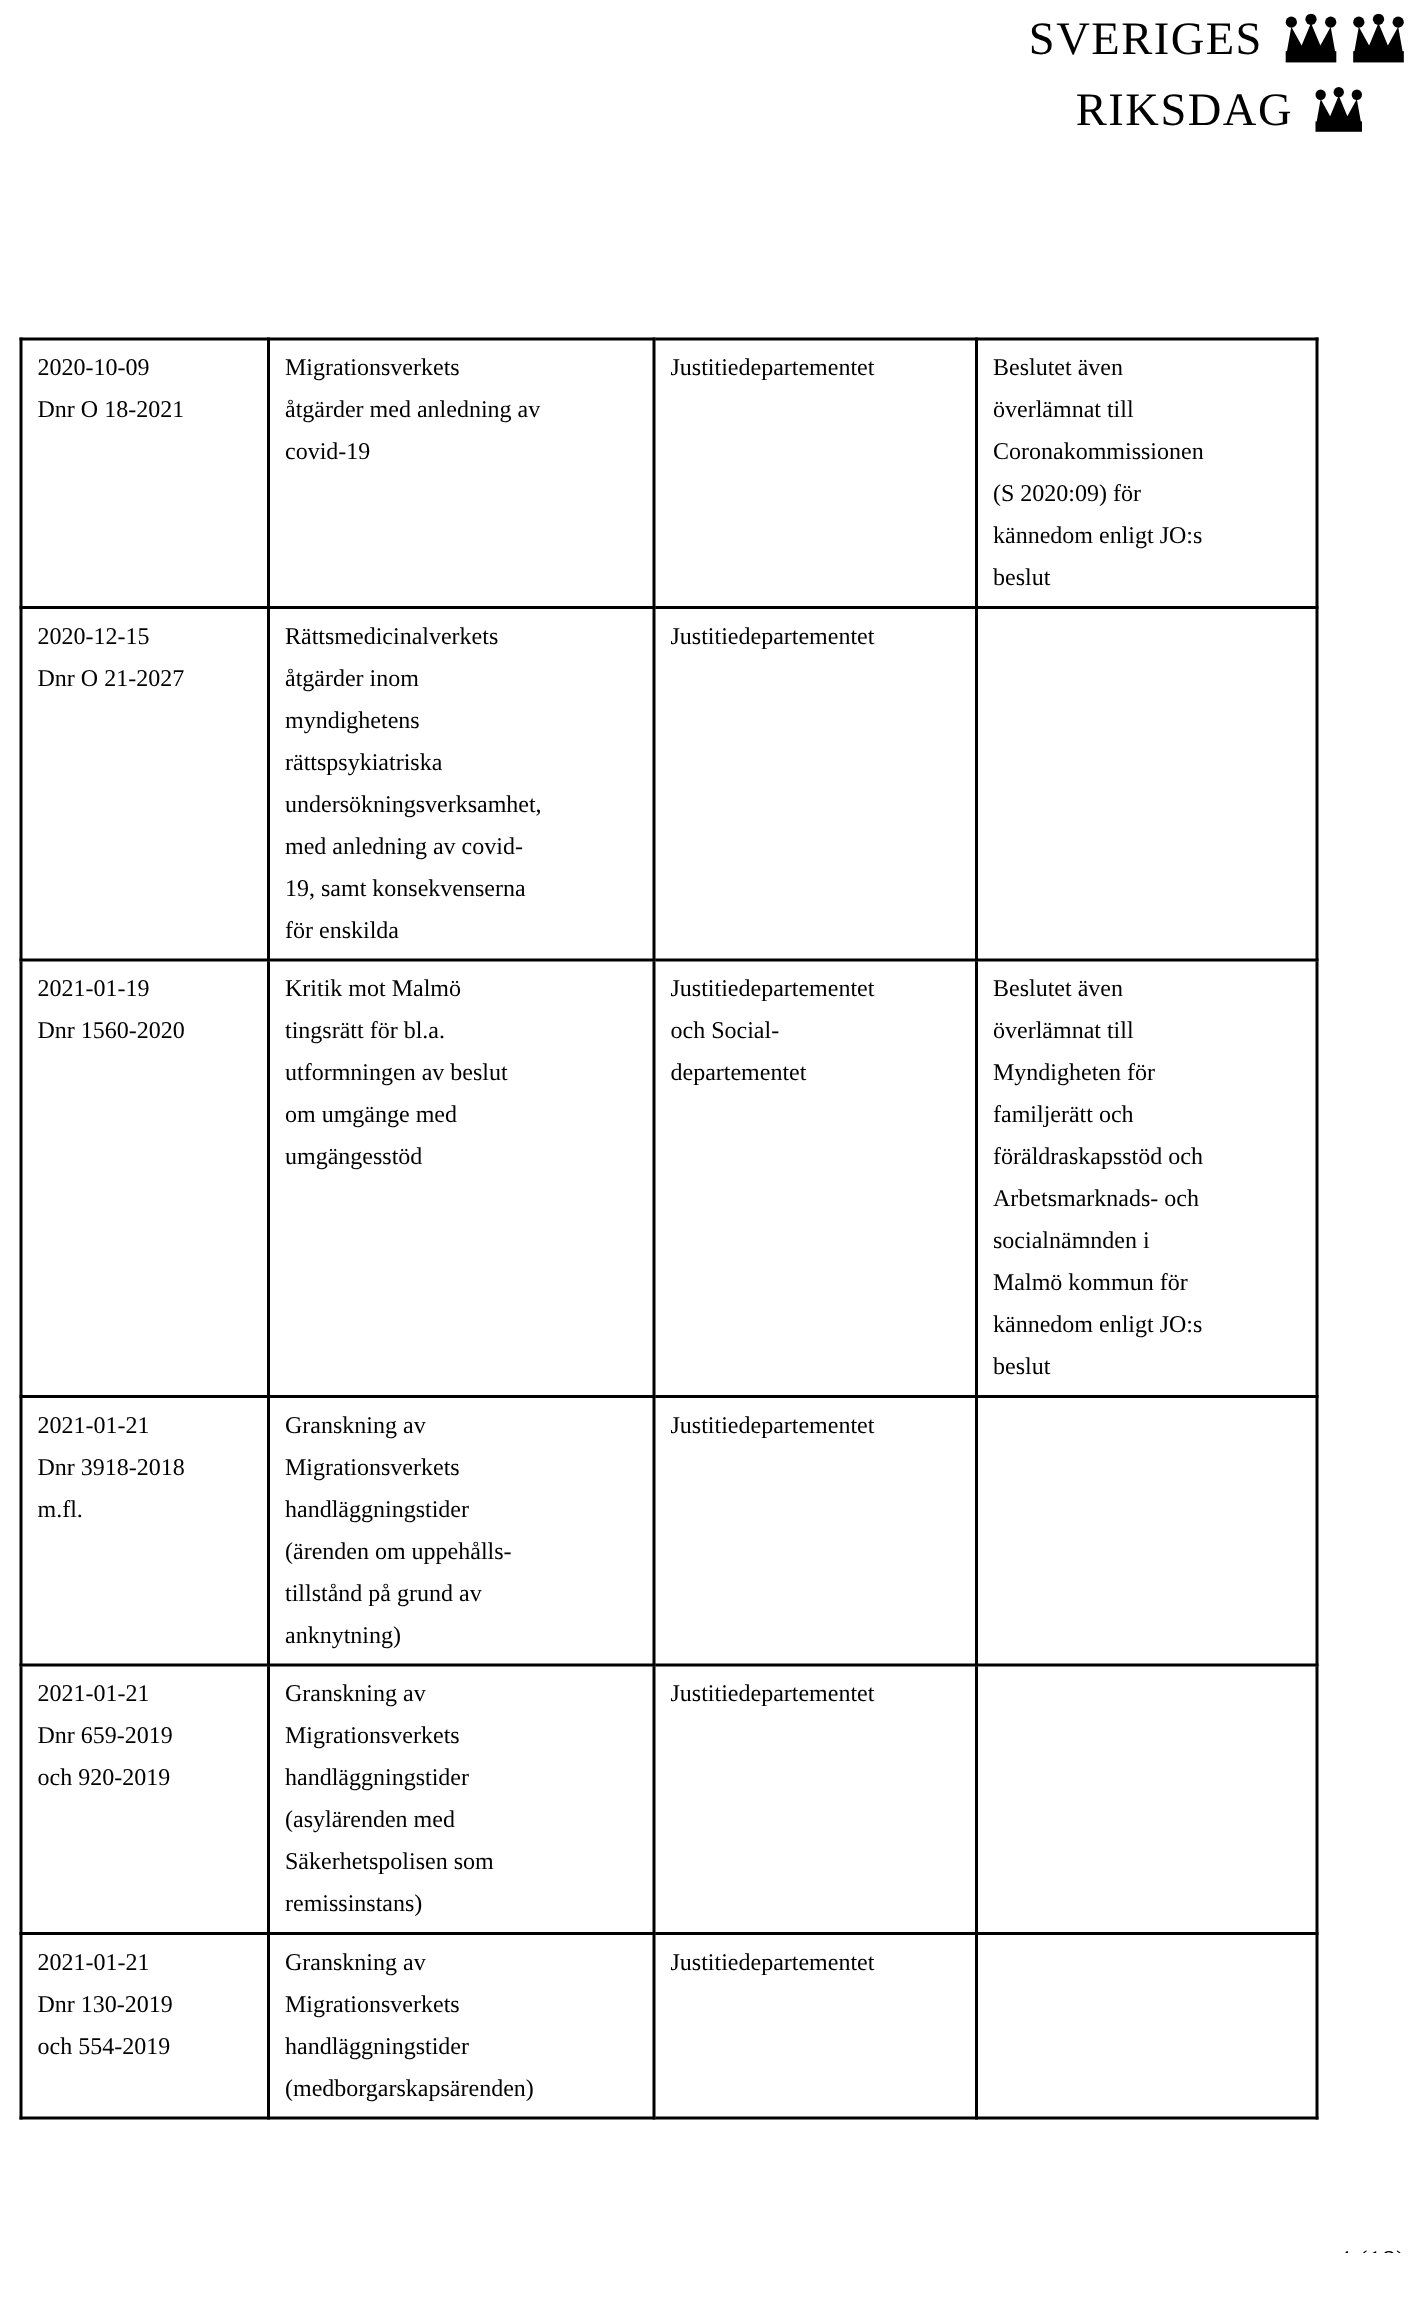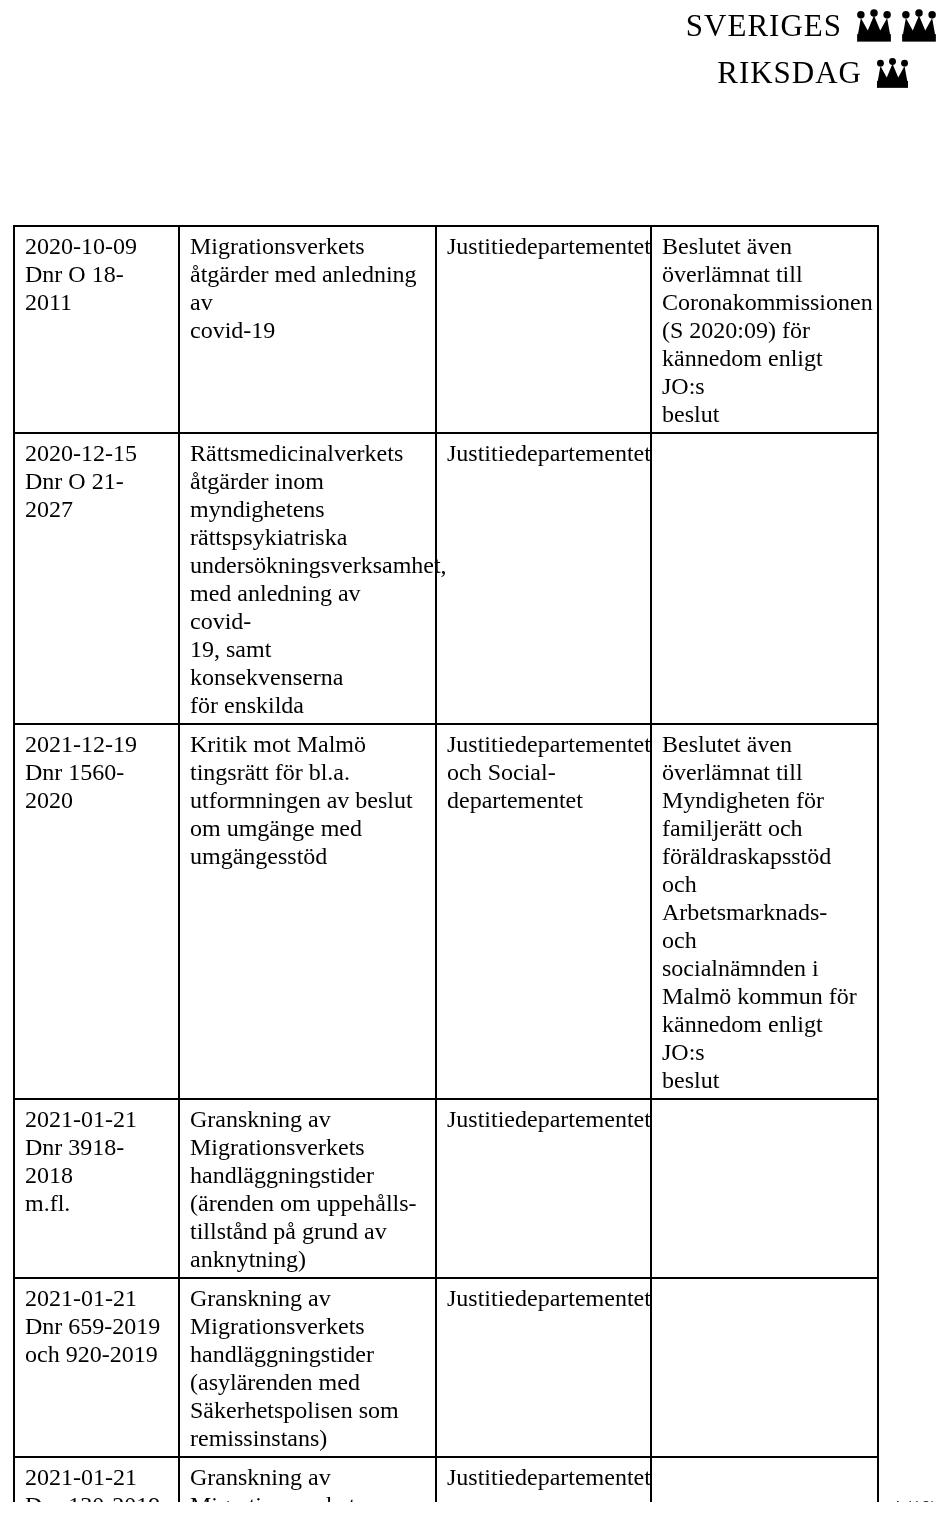--- a/index.html
+++ b/index.html
@@ -48,7 +48,7 @@
     border: 2px solid #000;
     vertical-align: top;
     padding: 5px 10px 4px 10px;
-    font-size: 24px;
+    font-size: 16px;
     line-height: 28px;
   }
   table.decisions p { margin: 0; white-space: pre-line; }

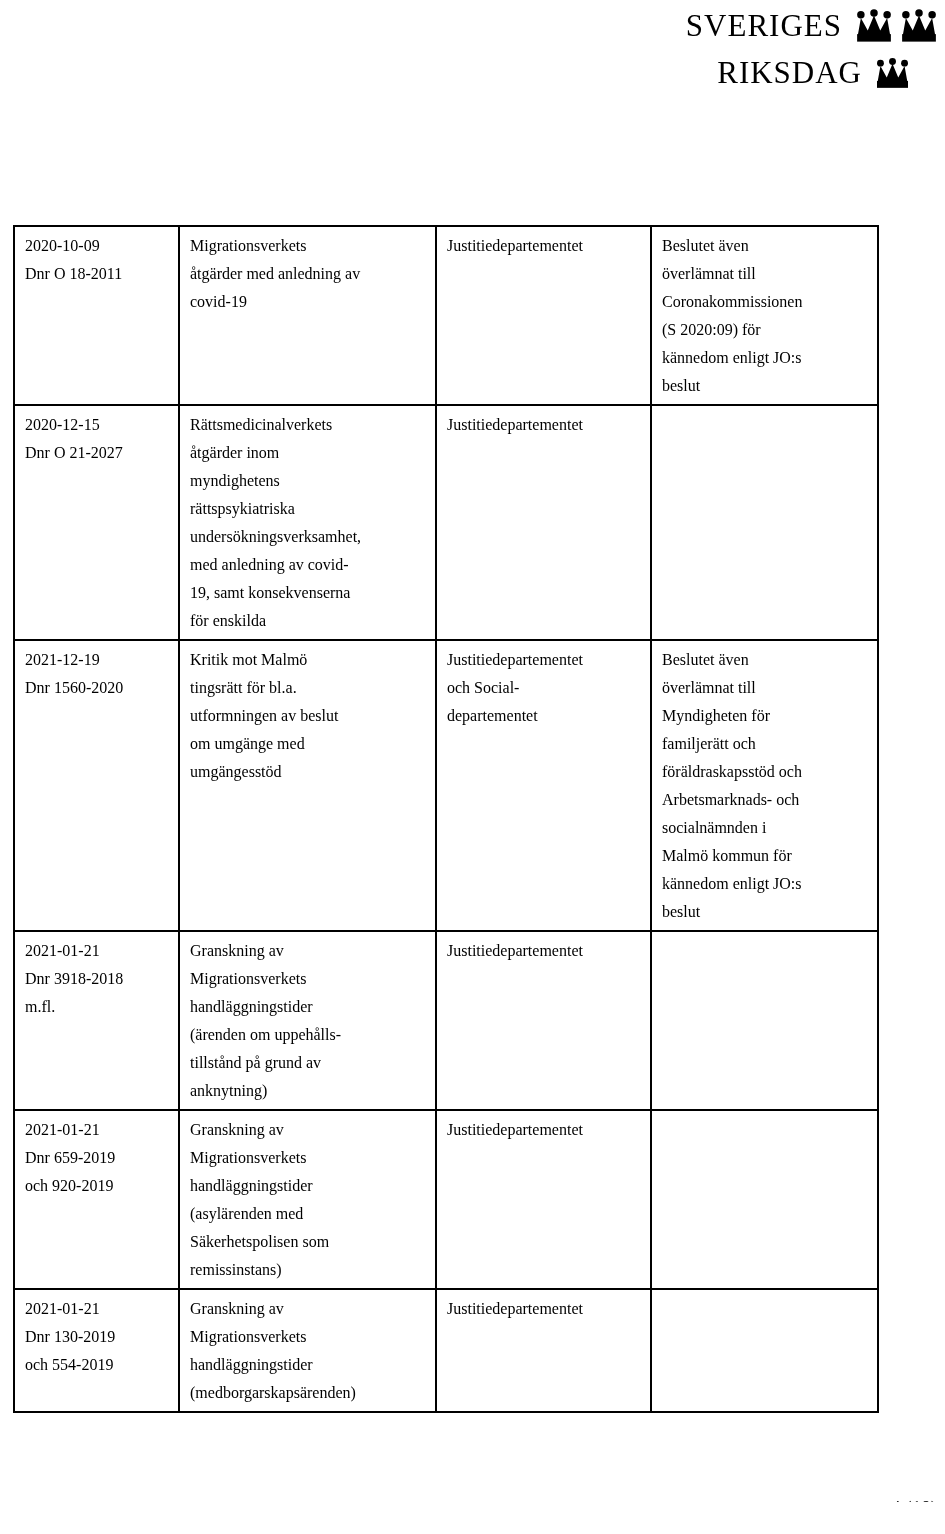--- a/index.html
+++ b/index.html
@@ -119,7 +119,7 @@
       <tr class="r1">
         <td>
           <p class="date">2020-10-09</p>
-          <p class="dnr">Dnr O 18-2011</p>
+          <p class="dnr">Dnr O 18-2021</p>
         </td>
         <td>
           <p>Migrationsverkets

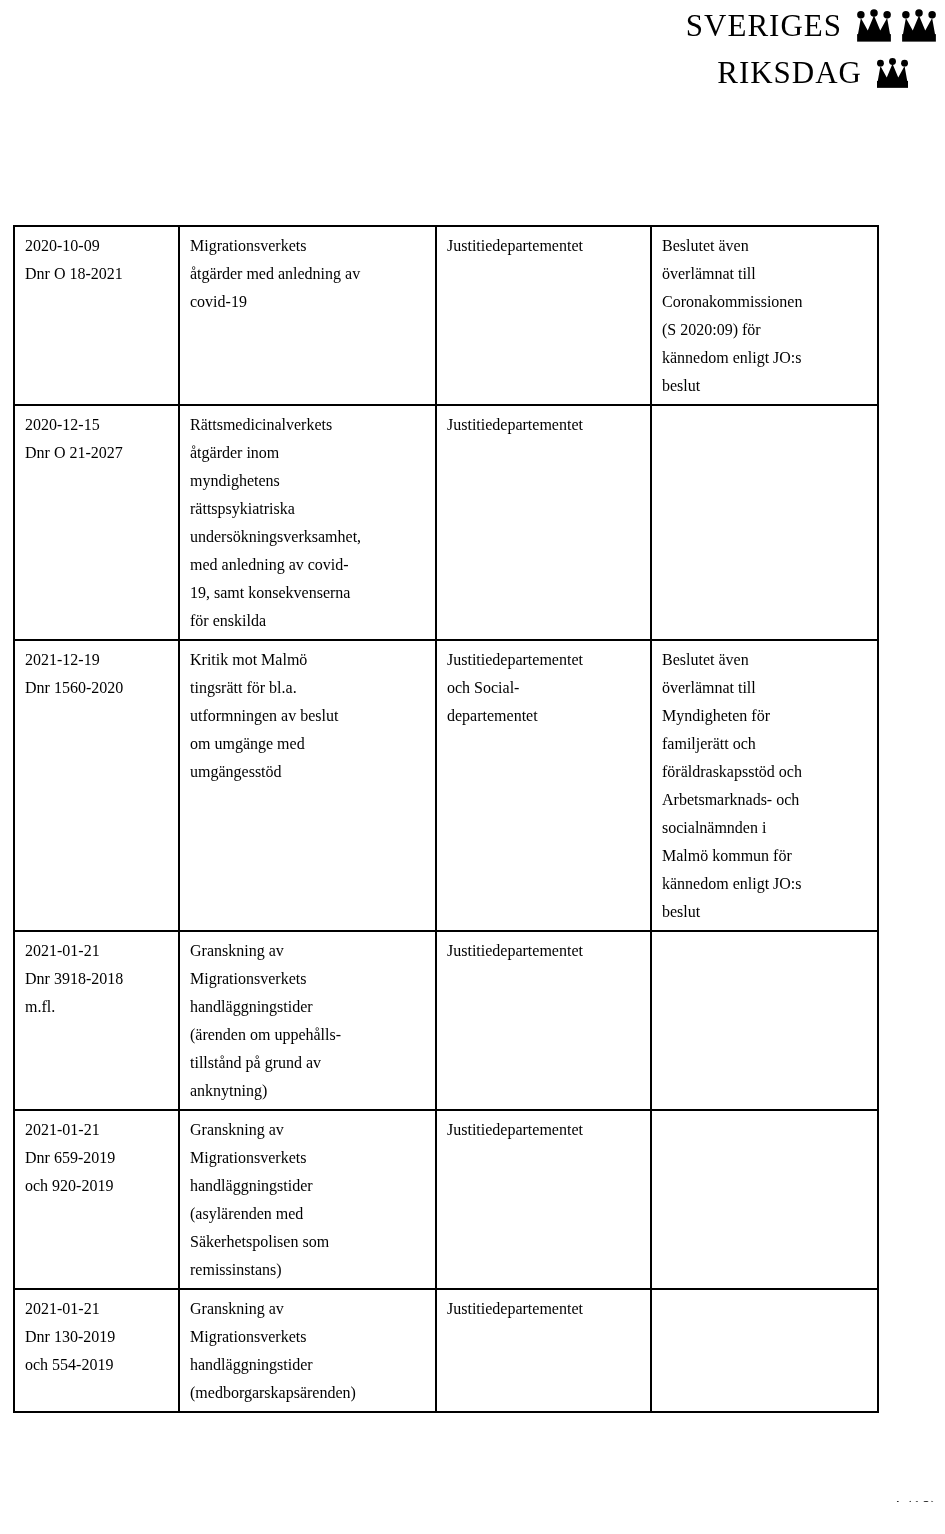--- a/index.html
+++ b/index.html
@@ -162,7 +162,7 @@
       </tr>
       <tr class="r3">
         <td>
-          <p class="date">2021-12-19</p>
+          <p class="date">2021-01-19</p>
           <p class="dnr">Dnr 1560-2020</p>
         </td>
         <td>

